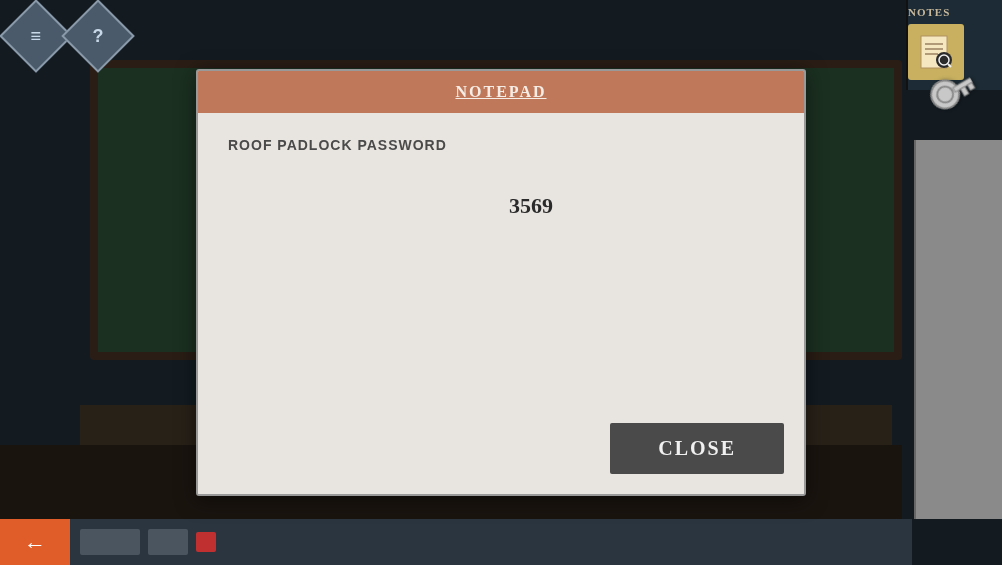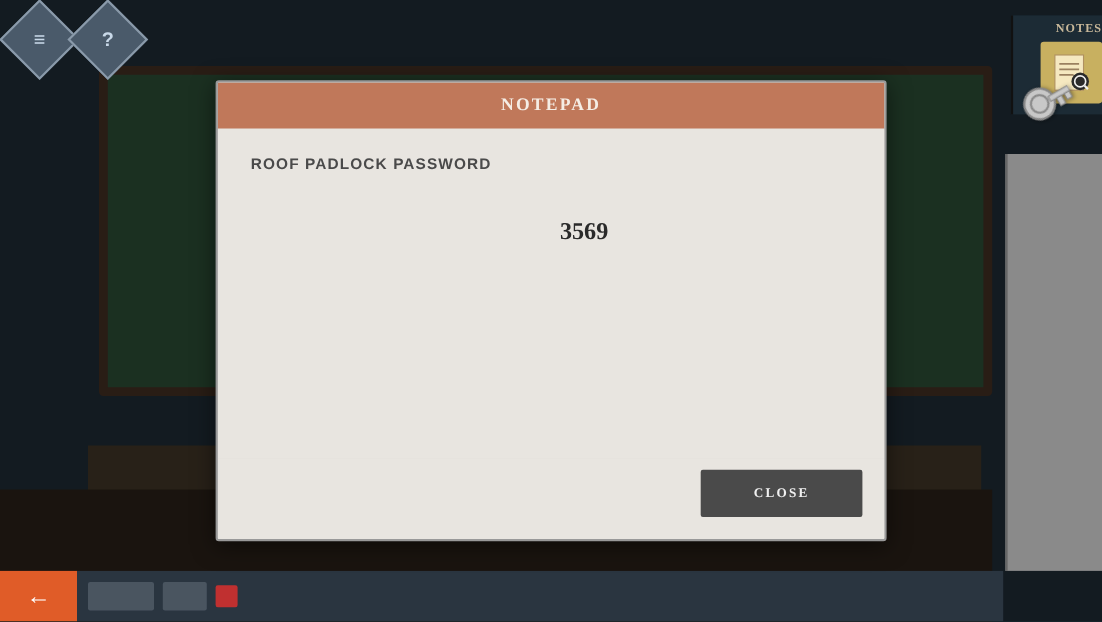--- a/index.html
+++ b/index.html
@@ -62,13 +62,13 @@
     
     .notes-panel {
       position: absolute;
-      top: 14px;
+      top: 0;
       right: 0;
-      width: 83px;
+      width: 96px;
       background: #1c2b35;
       display: flex;
       flex-direction: column;
-      align-items: flex-end;
+      align-items: flex-start;
       padding: 6px 0 10px;
       border-left: 2px solid #111;
       z-index: 10;

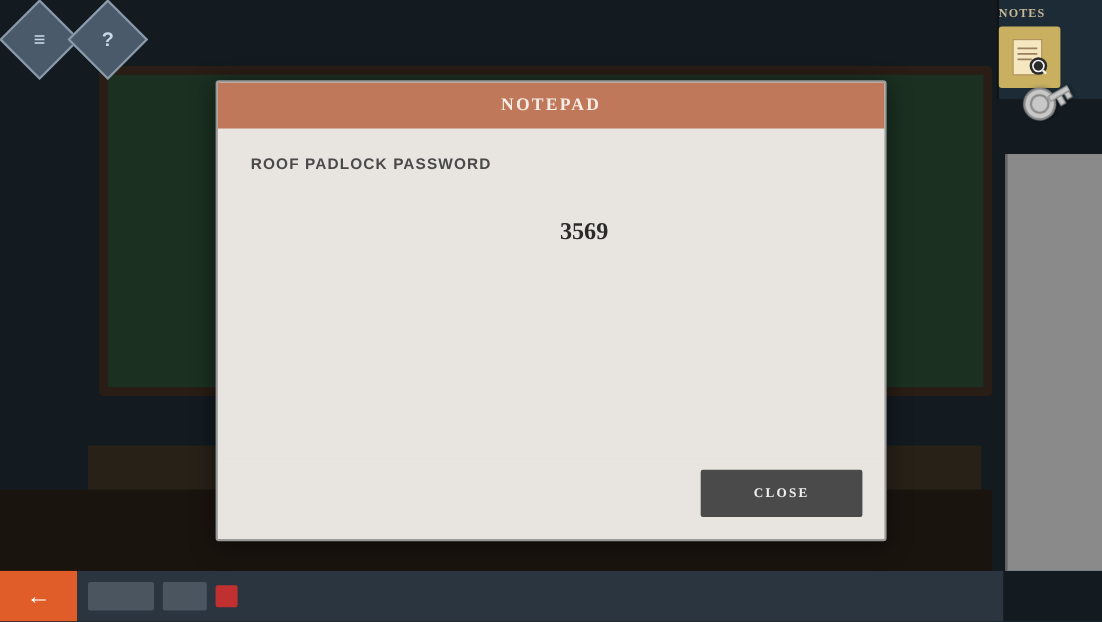--- a/index.html
+++ b/index.html
@@ -191,6 +191,7 @@
       letter-spacing: 2px;
       font-family: 'Georgia', serif;
       text-transform: uppercase;
+      text-decoration: underline;
     }
 
     .modal-body {

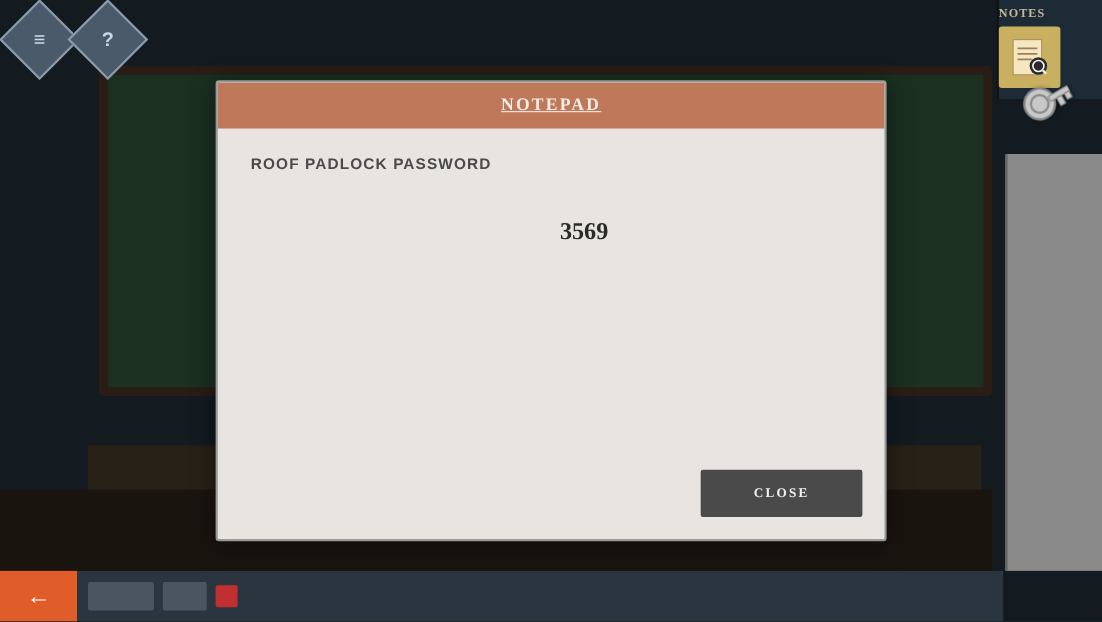--- a/index.html
+++ b/index.html
@@ -232,7 +232,7 @@
       color: #f0f0f0;
       border: none;
       padding: 14px 48px;
-      font-size: 12px;
+      font-size: 20px;
       font-weight: bold;
       letter-spacing: 2px;
       cursor: pointer;

